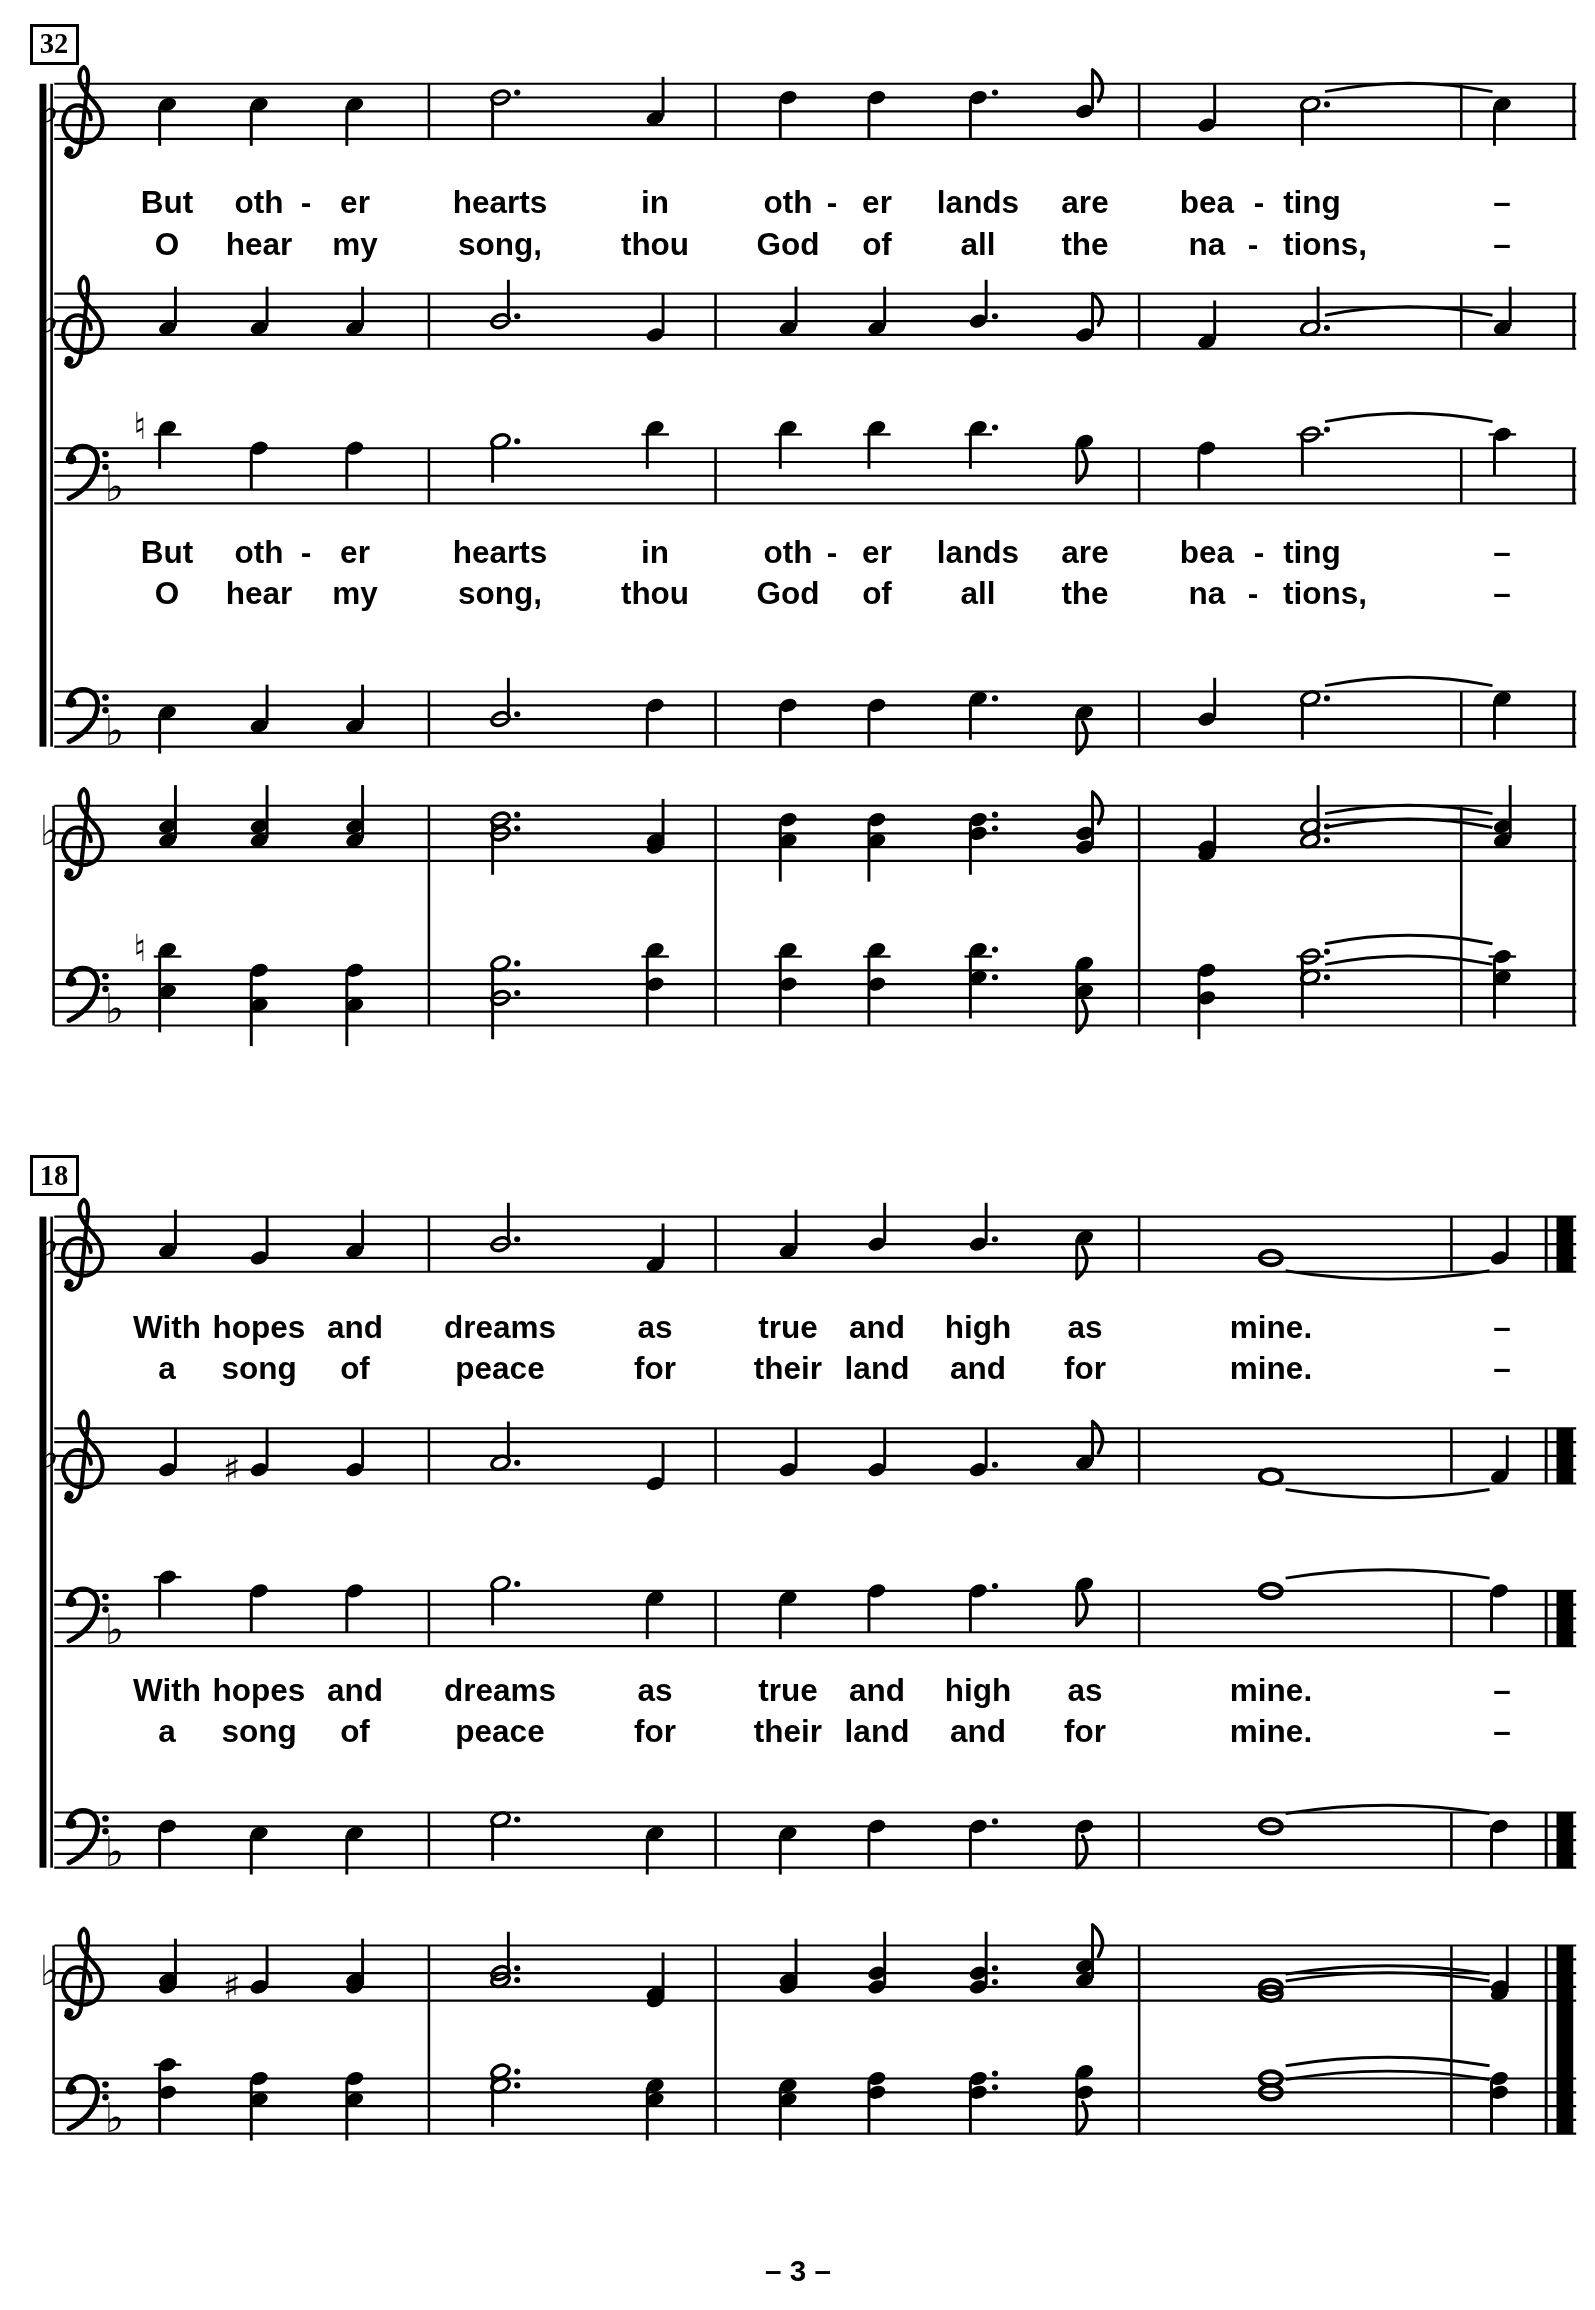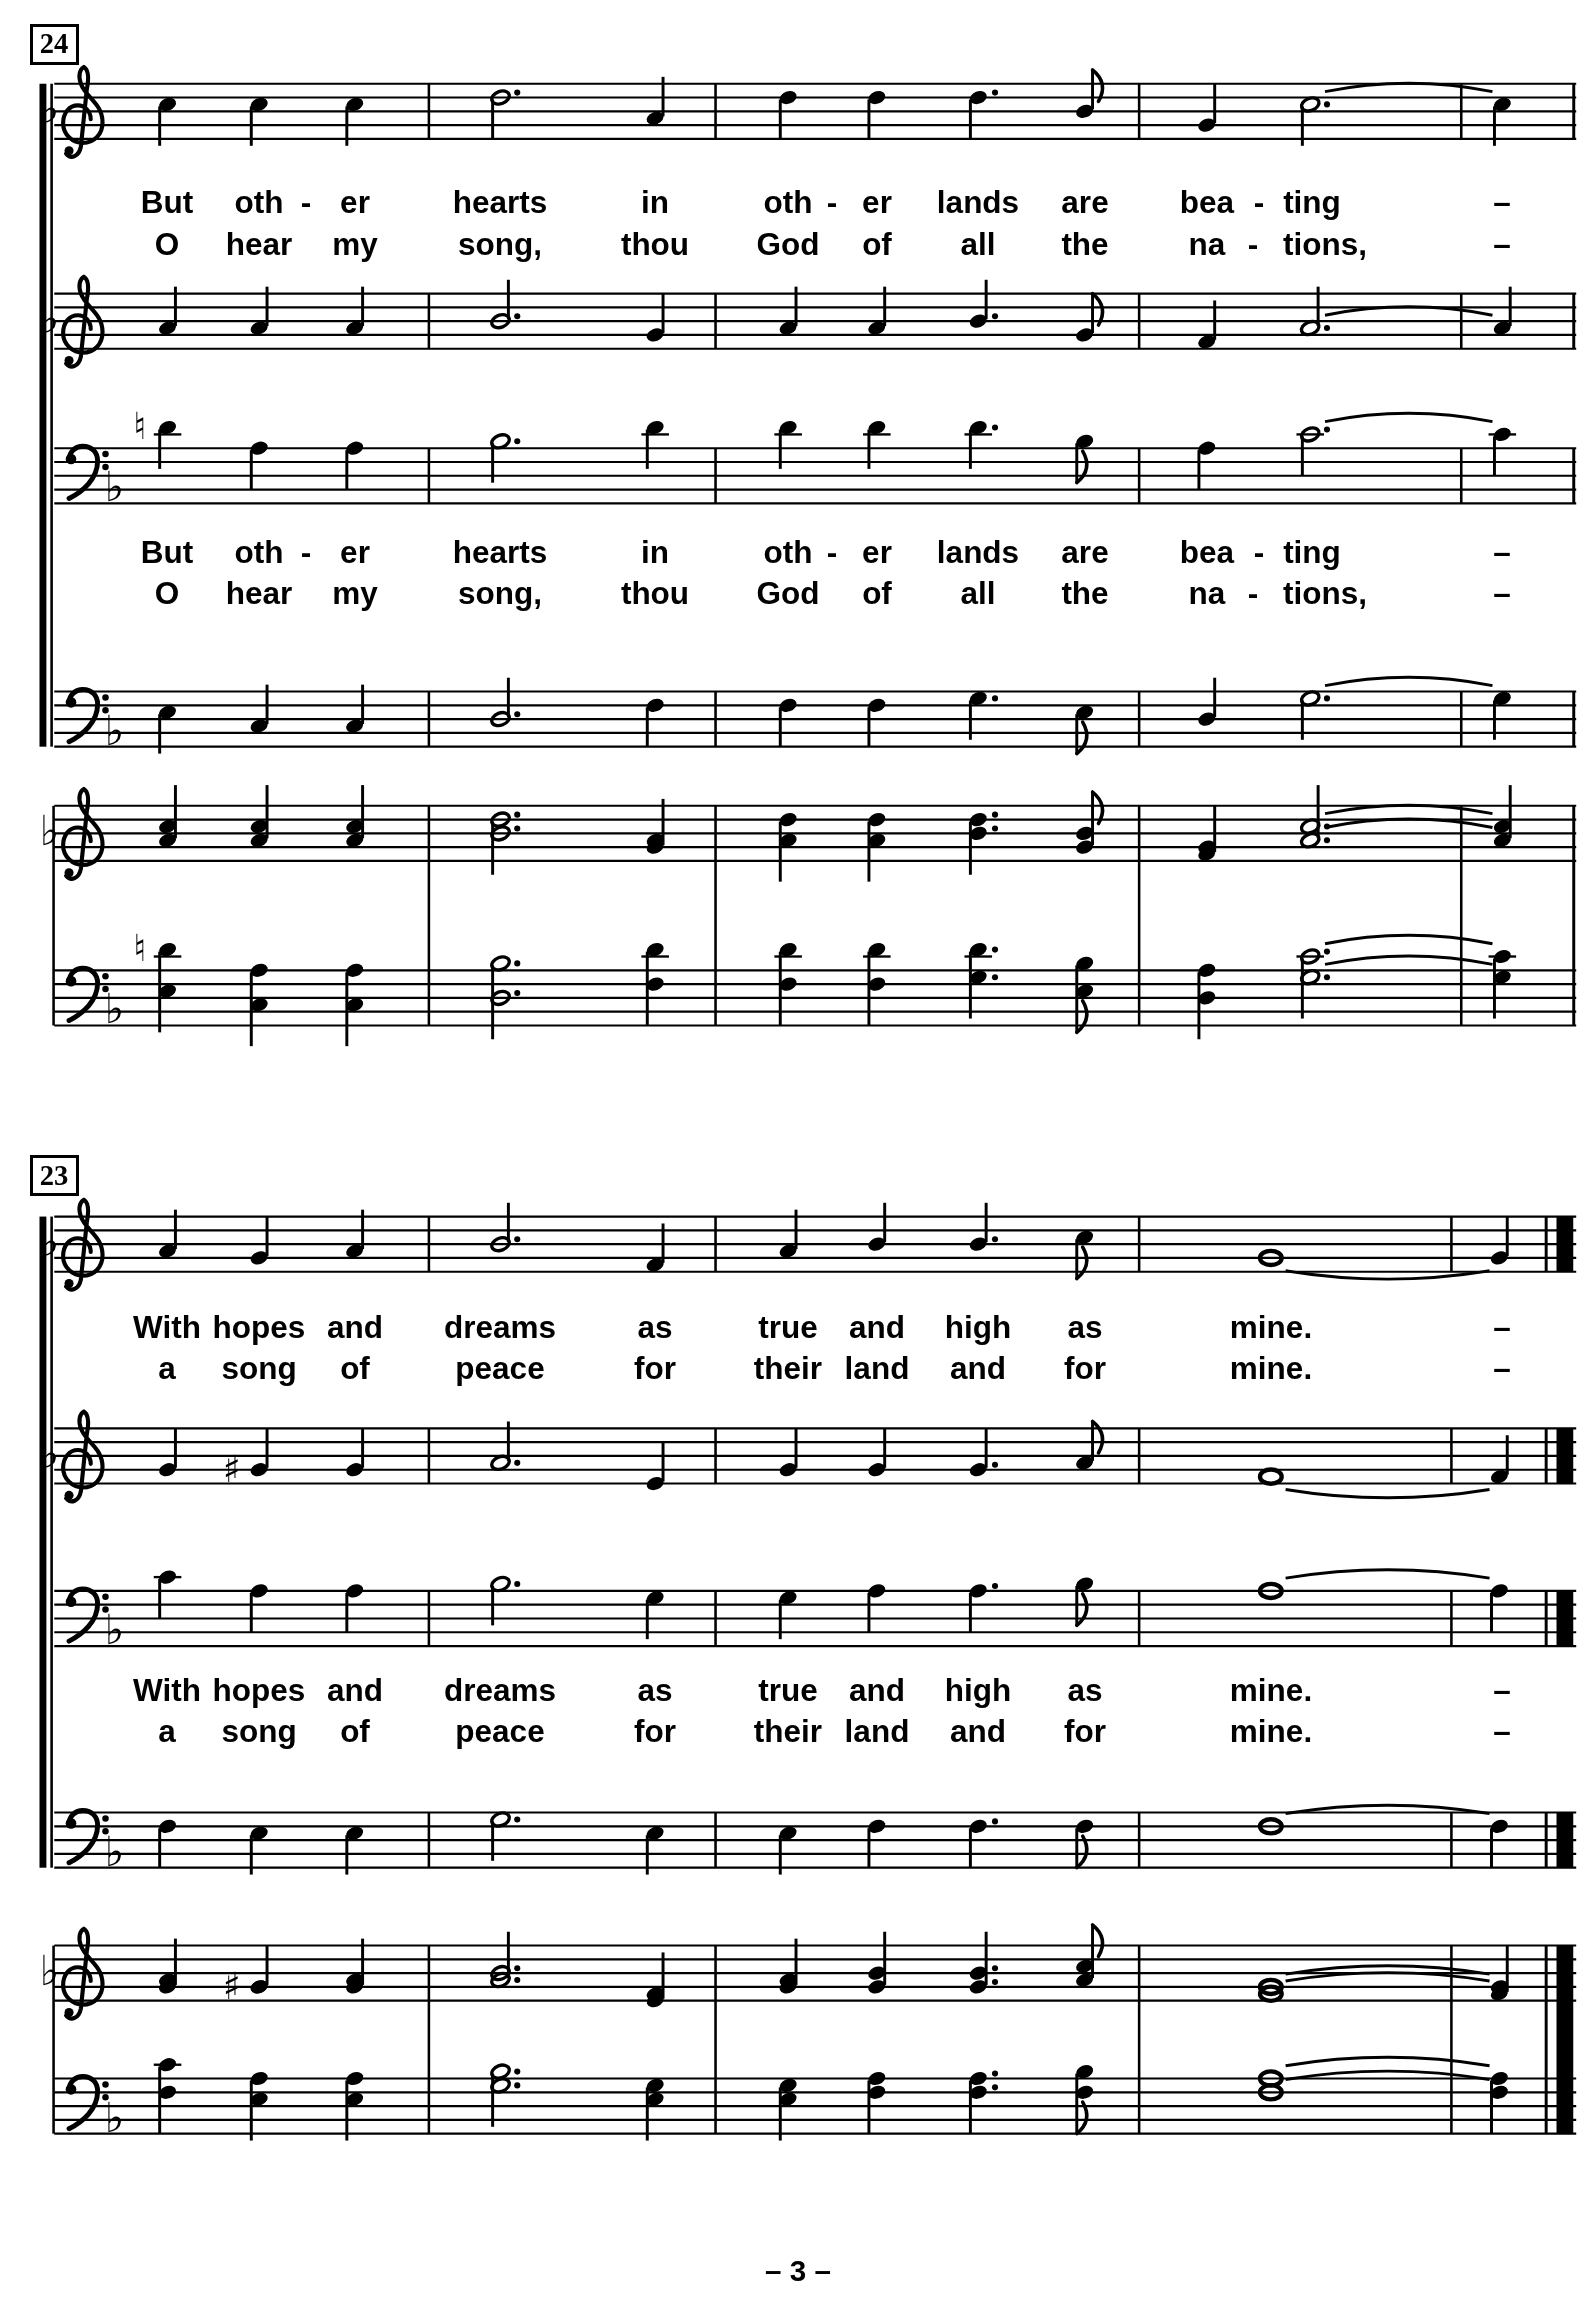--- a/index.html
+++ b/index.html
@@ -648,7 +648,7 @@
       </g>
     </svg>
   <div id="overlay">
-      <div class="measure-box" style="left: 29.6px; top: 23.6px;">24</div>
+      <div class="measure-box" style="left: 29.6px; top: 23.6px;">32</div>
       <div>
         <span class="lyric-word" style="left: 167px; top: 187px;">But</span>
         <span class="lyric-word" style="left: 259px; top: 187px;">oth</span>

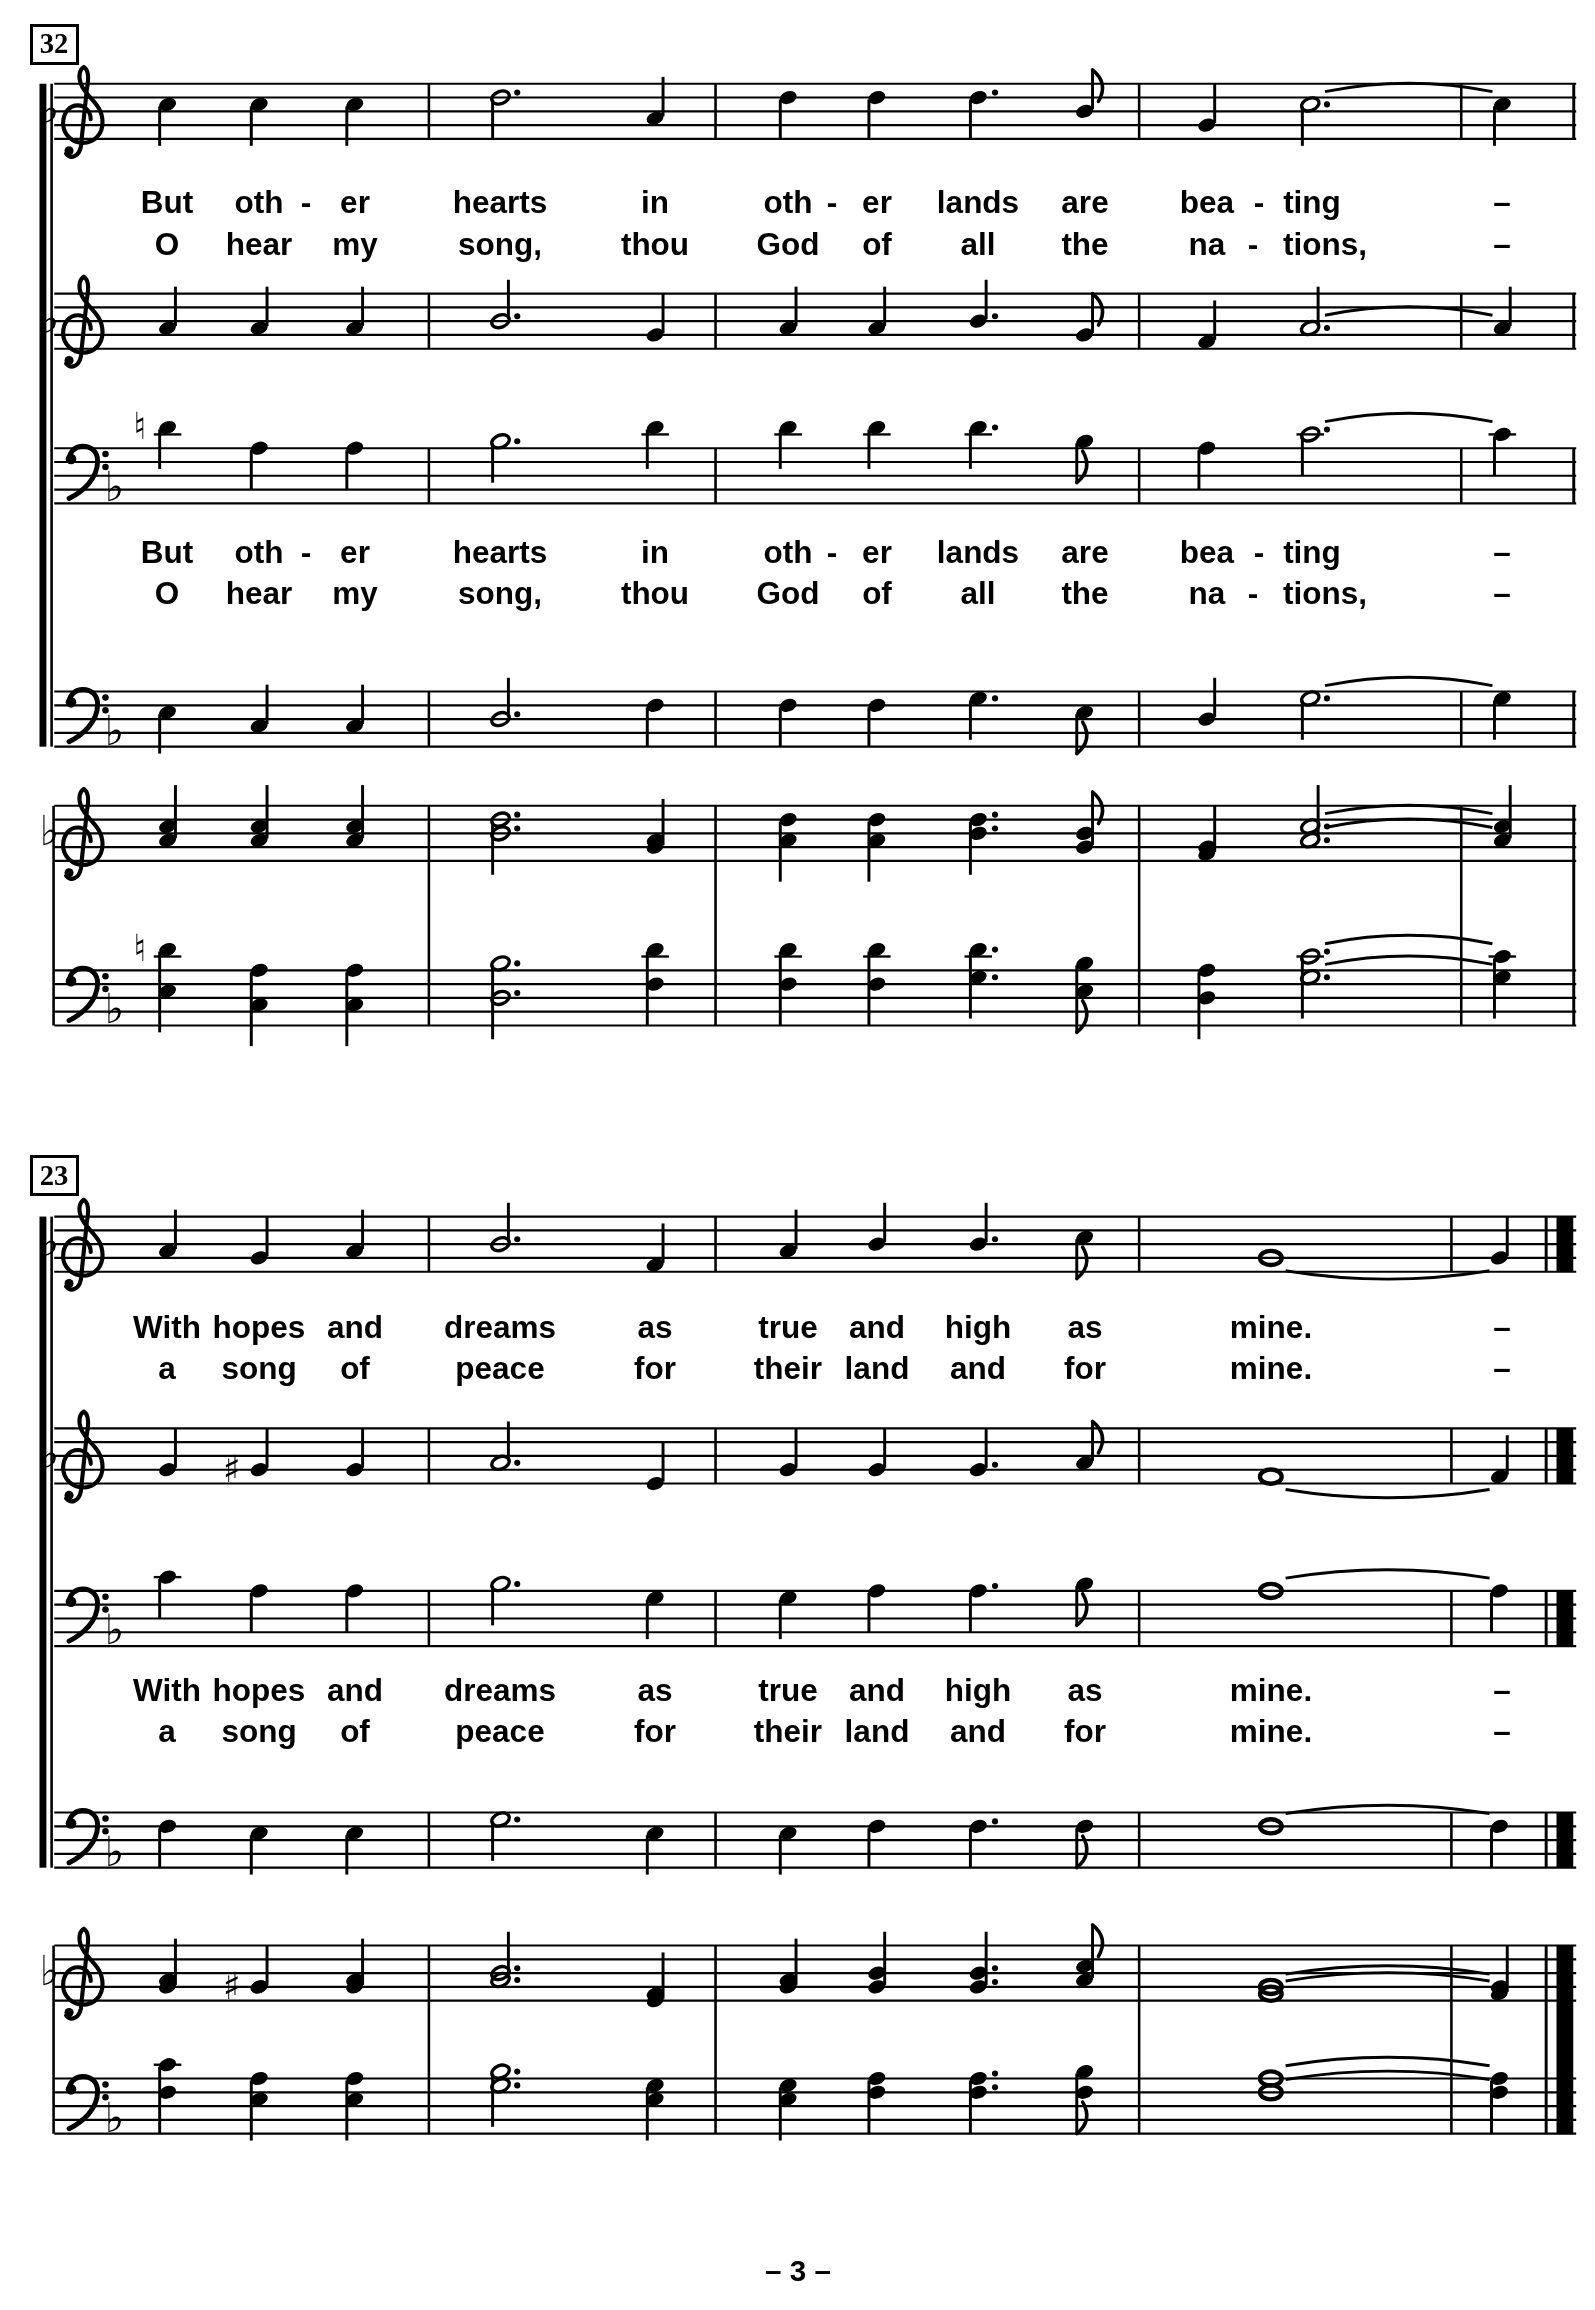--- a/index.html
+++ b/index.html
@@ -713,7 +713,7 @@
         <span class="lyric-word" style="left: 1325px; top: 578px;">tions,</span>
         <span class="lyric-word" style="left: 1502px; top: 578px;">–</span>
       </div>
-      <div class="measure-box" style="left: 29.6px; top: 1155px;">23</div>
+      <div class="measure-box" style="left: 29.6px; top: 1155px;">18</div>
       <div>
         <span class="lyric-word" style="left: 167px; top: 1312px;">With</span>
         <span class="lyric-word" style="left: 259px; top: 1312px;">hopes</span>

